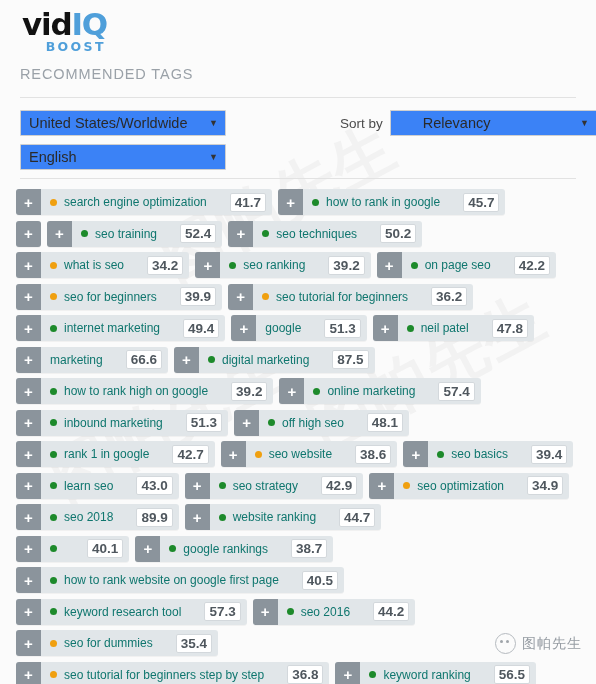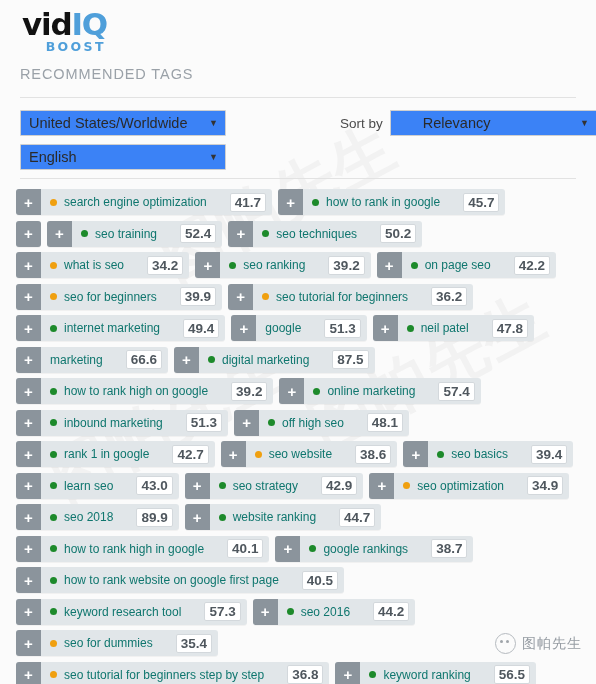--- a/index.html
+++ b/index.html
@@ -536,7 +536,6 @@
           <div class="tag-add">+</div>
           <div class="tag-body">
             <span class="tag-dot dot-green"></span>
-            <span class="tag-label">how to rank high in google</span>
             <span class="tag-score">40.1</span>
           </div>
         </div>

